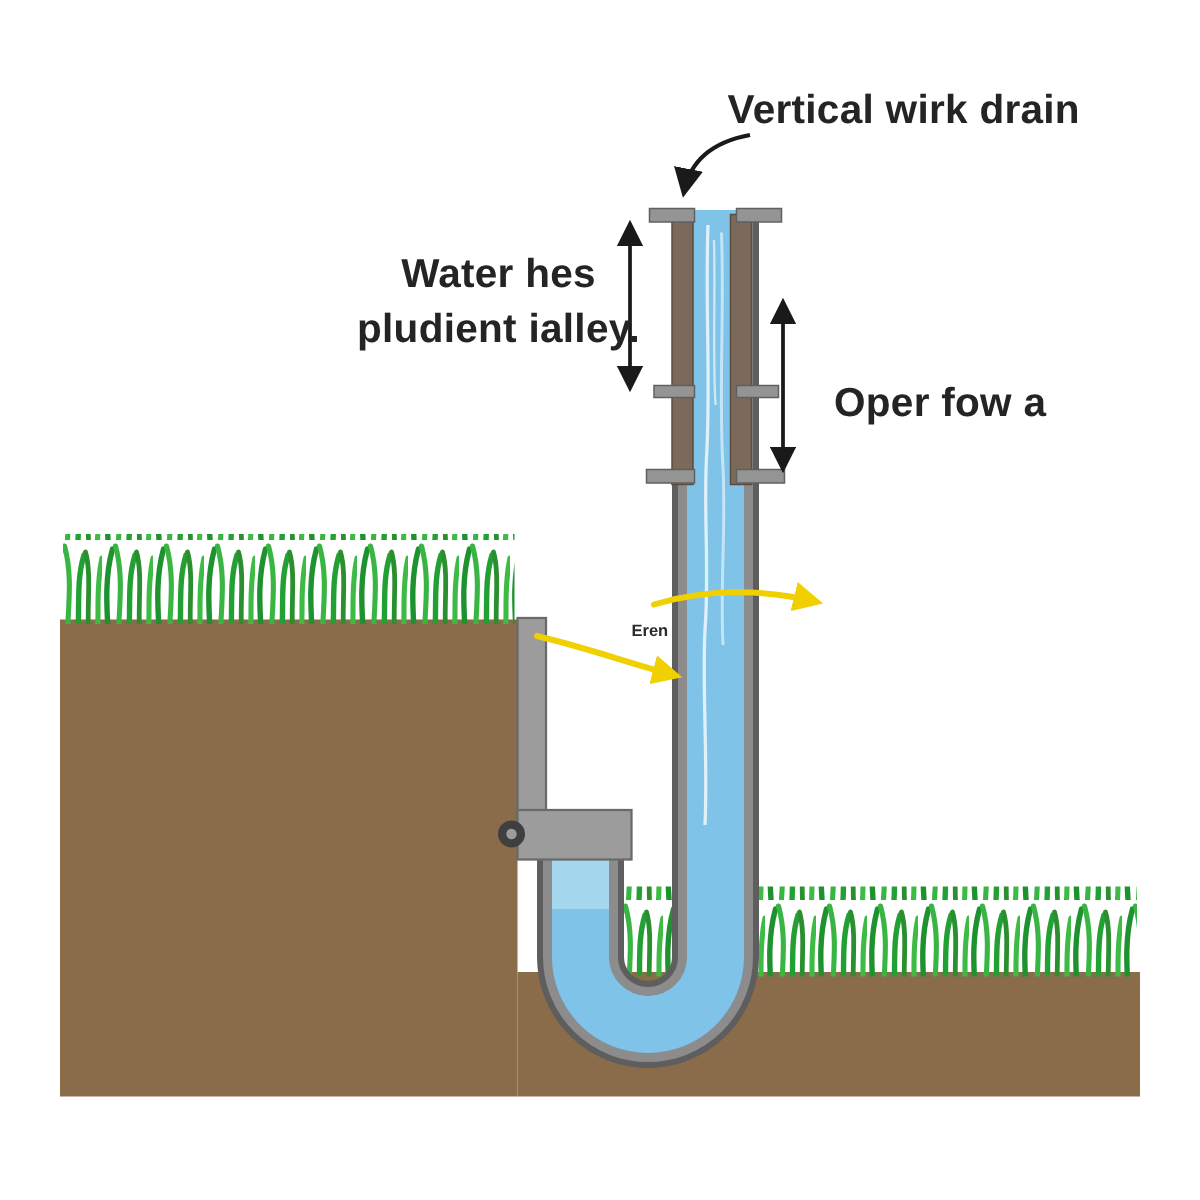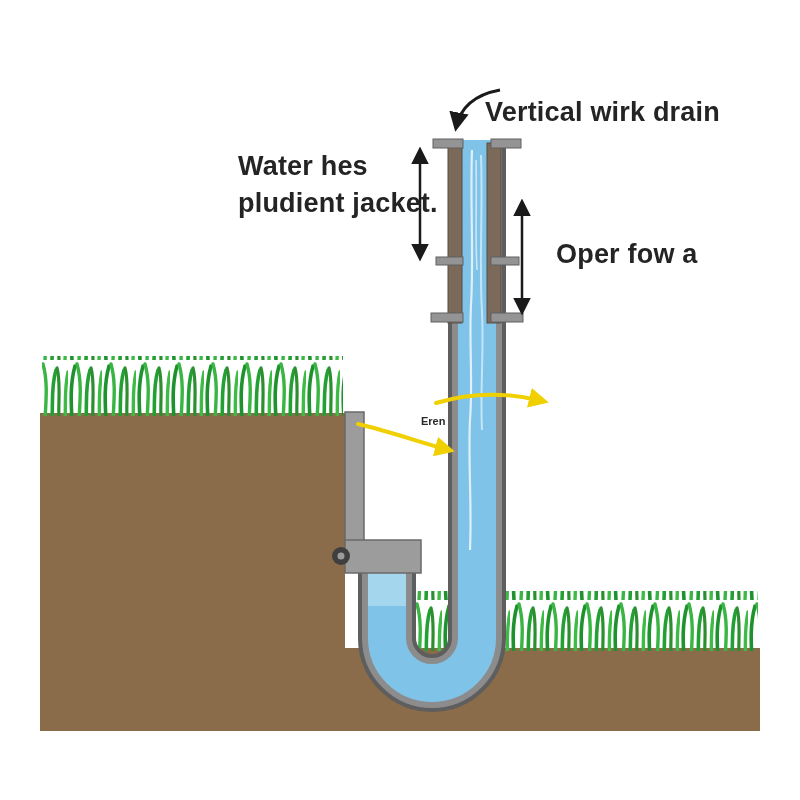--- a/index.html
+++ b/index.html
@@ -12,7 +12,7 @@
     position:absolute;color:#242424;font-size:27px;font-weight:600;
     line-height:37px;letter-spacing:.2px;
   }
-  .lbl.center{text-align:center;margin-top:39px;}
+  .lbl.center{text-align:center;}
   .lbl-small{
     position:absolute;color:#2a2a2a;font-size:11px;font-weight:600;
   }

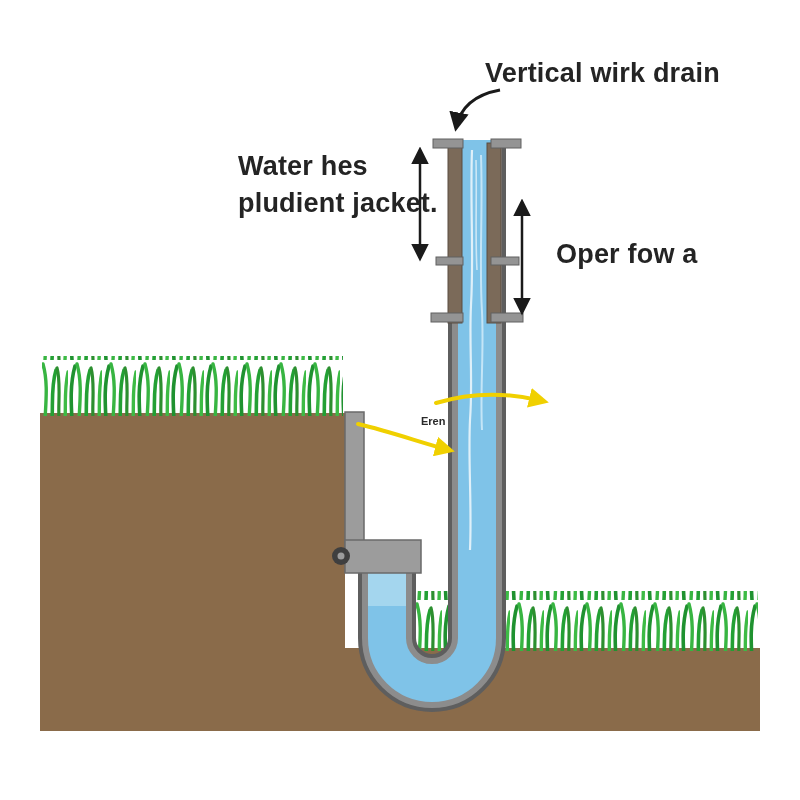--- a/index.html
+++ b/index.html
@@ -89,7 +89,7 @@
     <div>Vertical wirk drain</div>
   </div>
 
-  <div class="lbl" style="left:238px;top:148px;">
+  <div class="lbl" style="left:238px;top:164px;text-align:center;">
     <div>Water hes</div>
     <div>pludient jacket.</div>
   </div>

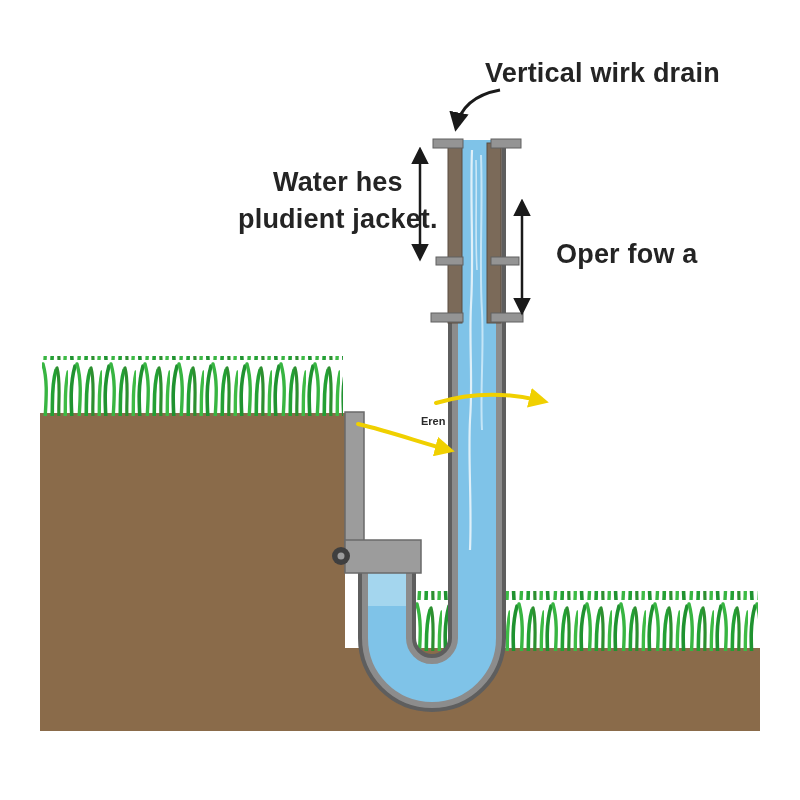--- a/index.html
+++ b/index.html
@@ -91,7 +91,7 @@
 
   <div class="lbl" style="left:238px;top:164px;text-align:center;">
     <div>Water hes</div>
-    <div>pludient jacket.</div>
+    <div>pludient ialley.</div>
   </div>
 
   <div class="lbl" style="left:556px;top:236px;">

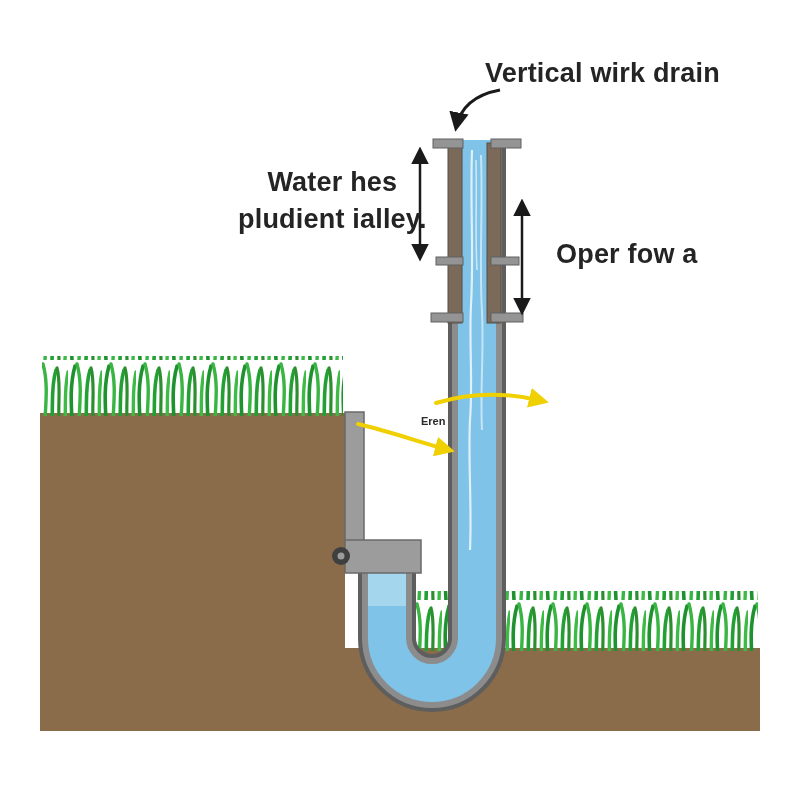--- a/index.html
+++ b/index.html
@@ -94,7 +94,7 @@
     <div>pludient ialley.</div>
   </div>
 
-  <div class="lbl" style="left:556px;top:236px;">
+  <div class="lbl" style="left:556px;top:250px;">
     <div>Oper fow a</div>
   </div>
 

